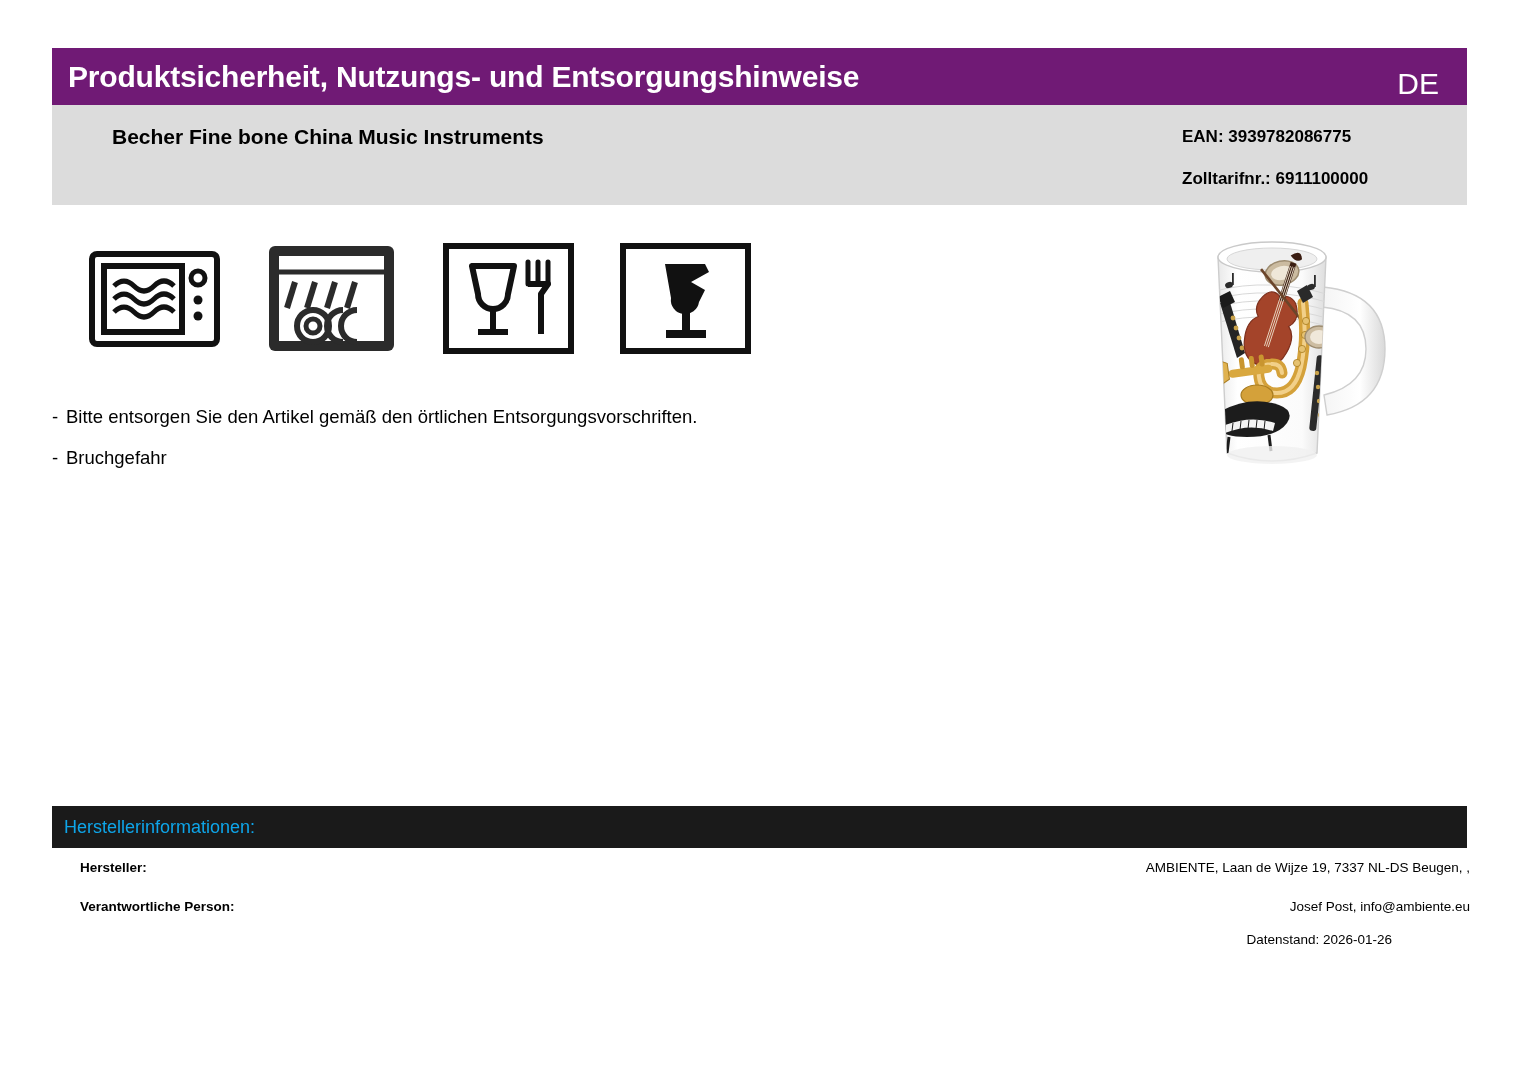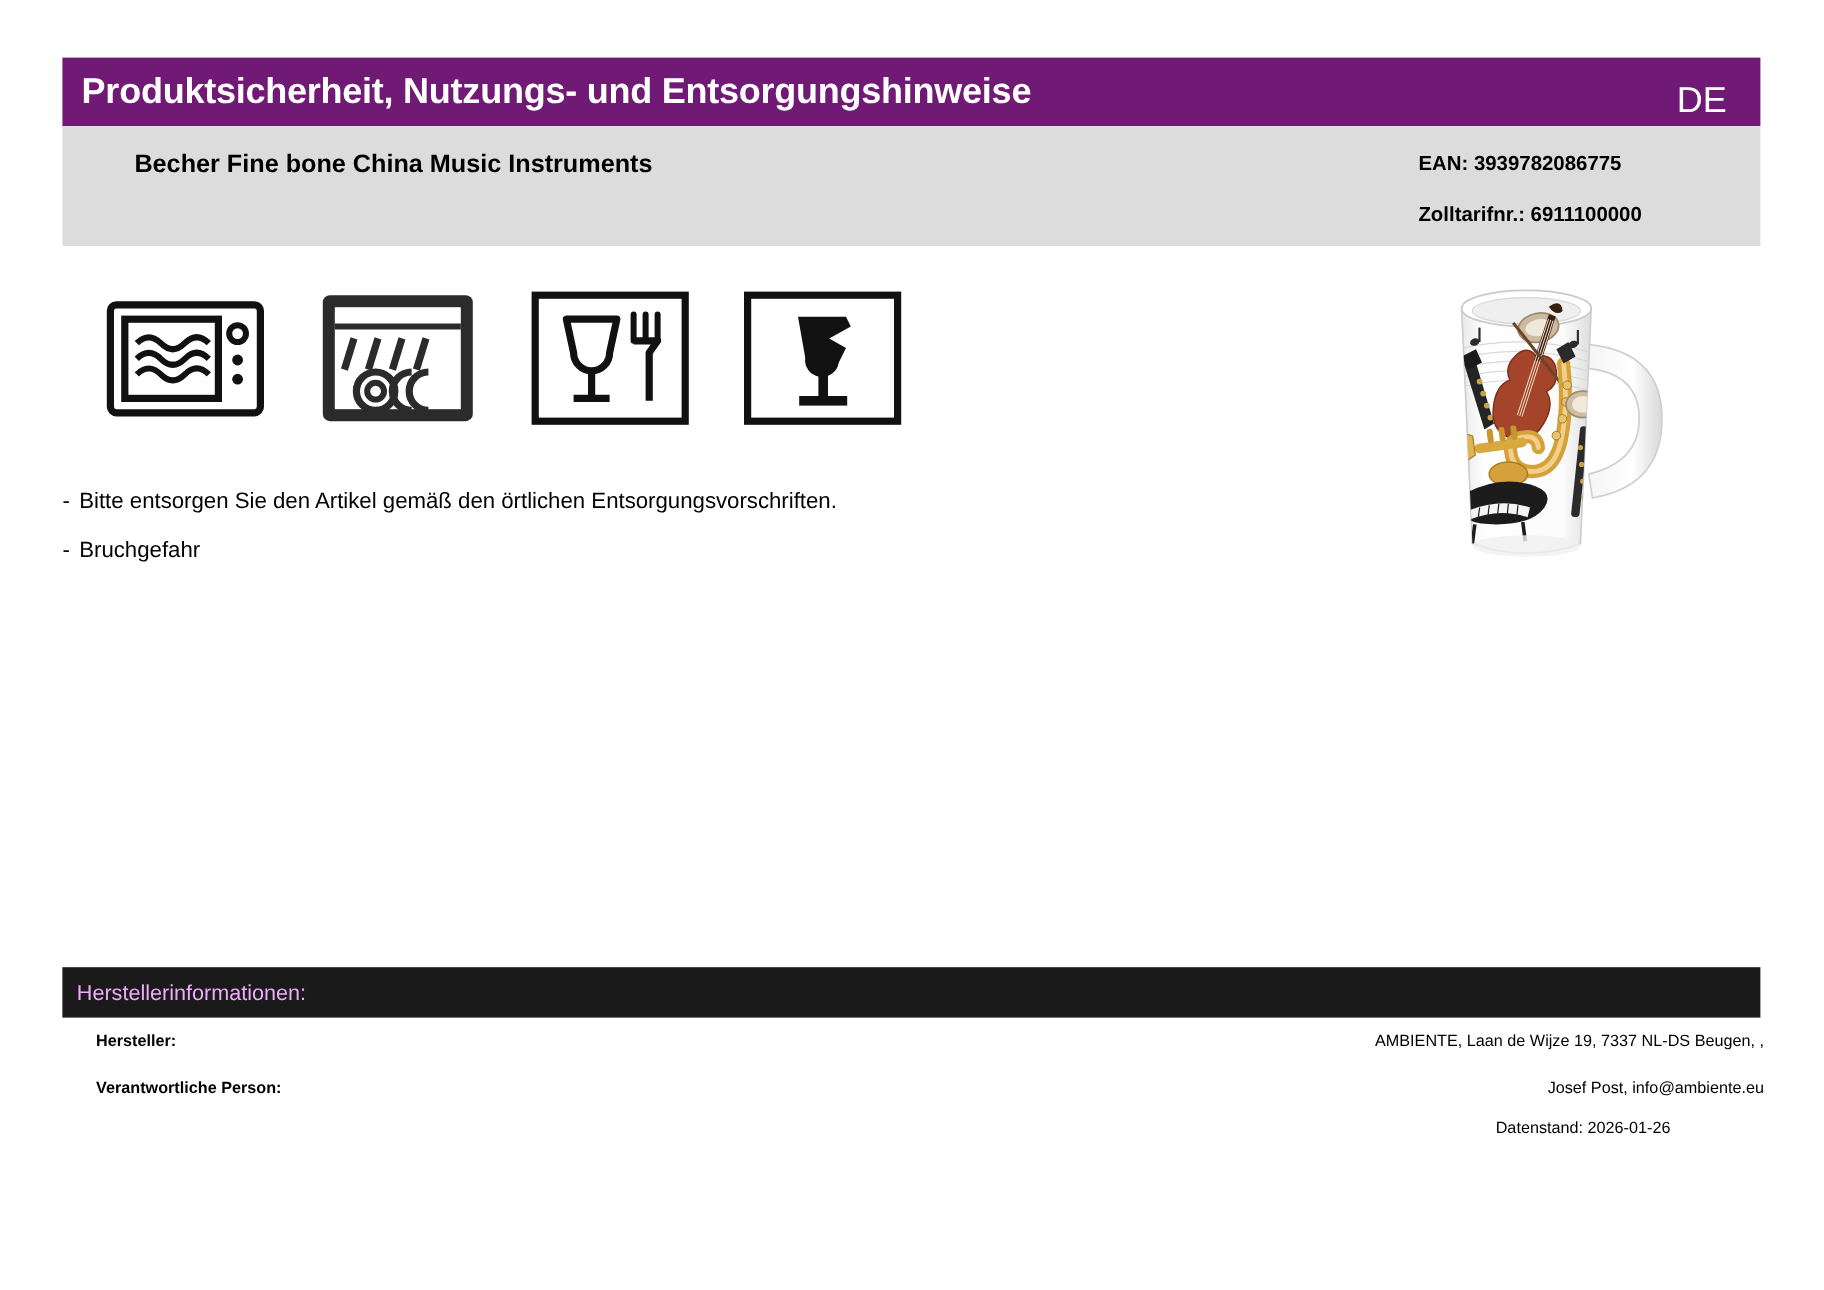--- a/index.html
+++ b/index.html
@@ -137,7 +137,7 @@
     width: 1415px;
     height: 42px;
     background: #1a1a1a;
-    color: #f0abfc;
+    color: #0ea5e9;
     display: flex;
     align-items: center;
     box-sizing: border-box;

